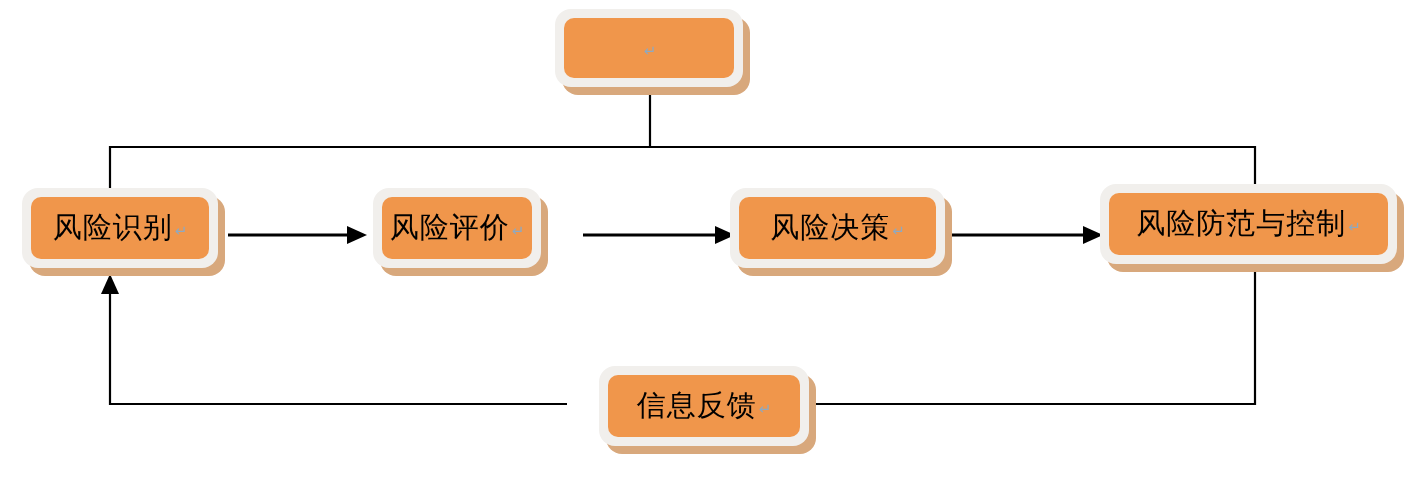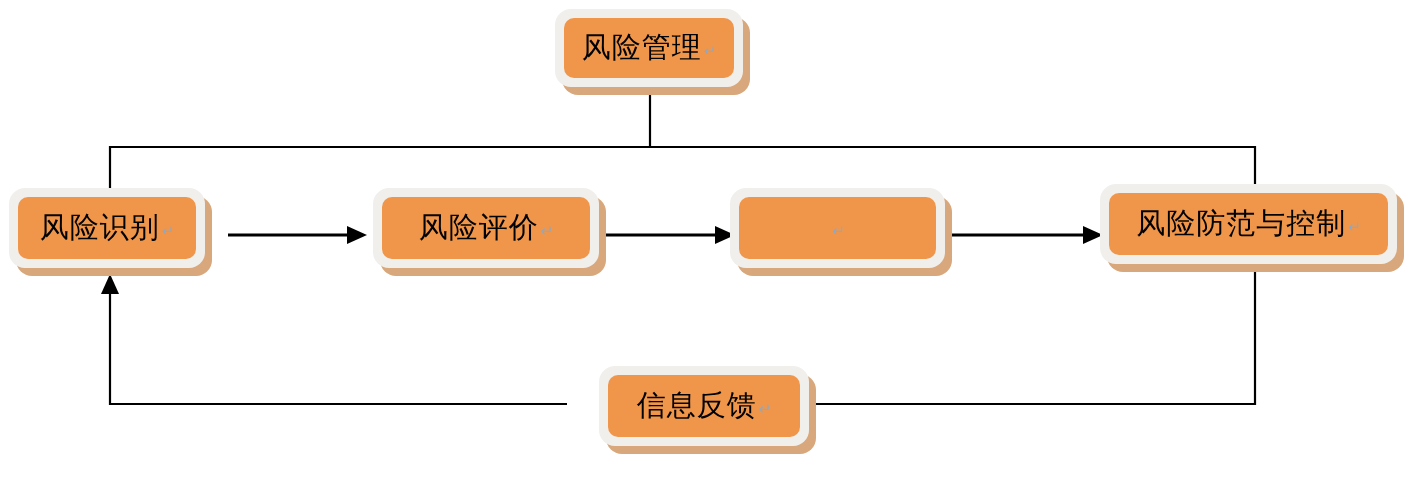--- a/index.html
+++ b/index.html
@@ -78,7 +78,6 @@
 
   <div class="node" id="n-risk-management">
     <div class="node-inner">
-      <span>风险管理</span>
         <span class="pmark">↵</span>
     </div>
   </div>

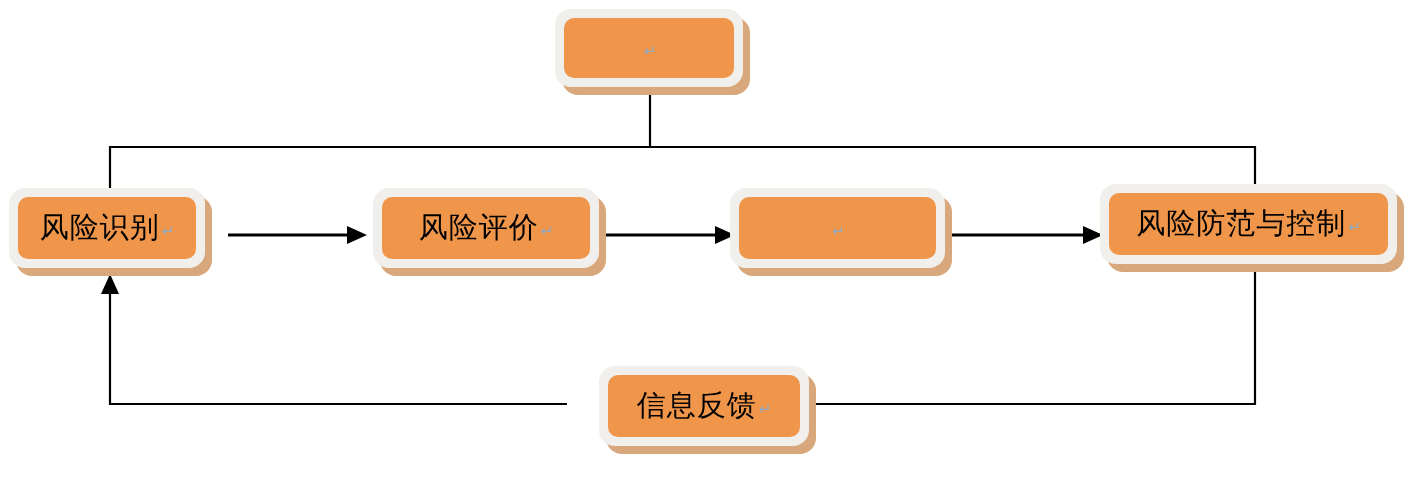--- a/index.html
+++ b/index.html
@@ -48,7 +48,7 @@
   }
   
   #n-risk-management{left:555px;top:9px;width:188px;height:78px;}
-  #n-risk-identification{left:9px;top:188px;width:196px;height:80px;}
+  #n-risk-identification{left:22px;top:188px;width:196px;height:80px;}
   #n-risk-evaluation{left:373px;top:188px;width:226px;height:80px;}
   #n-risk-decision{left:730px;top:188px;width:215px;height:80px;}
   #n-risk-prevention-control{left:1100px;top:184px;width:297px;height:80px;}

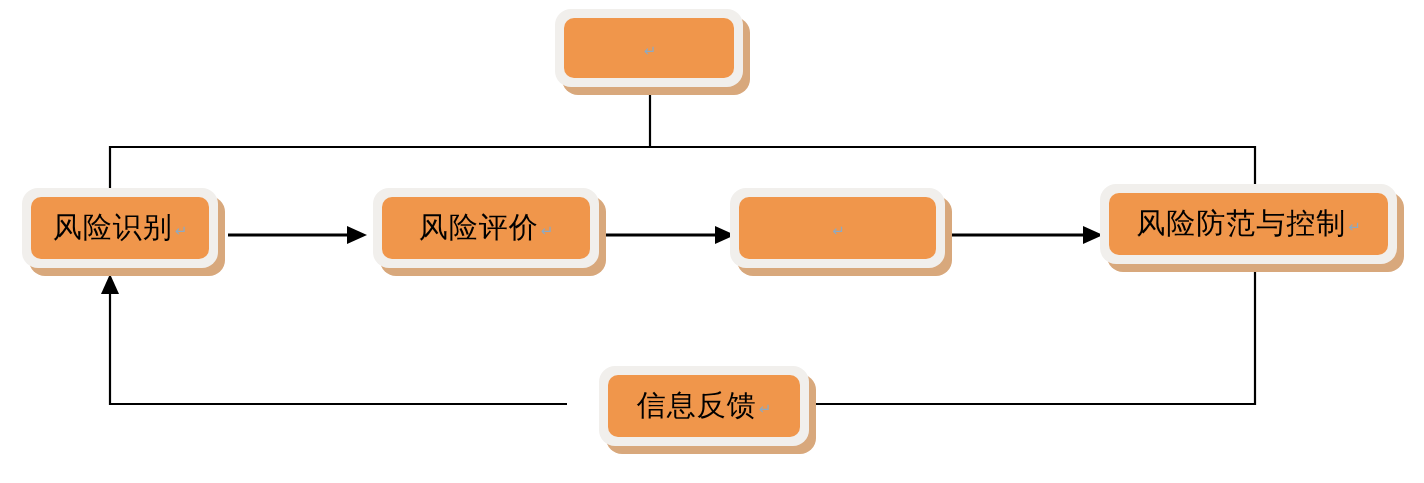--- a/index.html
+++ b/index.html
@@ -49,7 +49,7 @@
   
   #n-risk-management{left:555px;top:9px;width:188px;height:78px;}
   #n-risk-identification{left:22px;top:188px;width:196px;height:80px;}
-  #n-risk-evaluation{left:373px;top:188px;width:226px;height:80px;}
+  #n-risk-evaluation{left:373px;top:188px;width:168px;height:80px;}
   #n-risk-decision{left:730px;top:188px;width:215px;height:80px;}
   #n-risk-prevention-control{left:1100px;top:184px;width:297px;height:80px;}
   #n-information-feedback{left:568px;top:366px;width:210px;height:80px;margin-left:31px;}

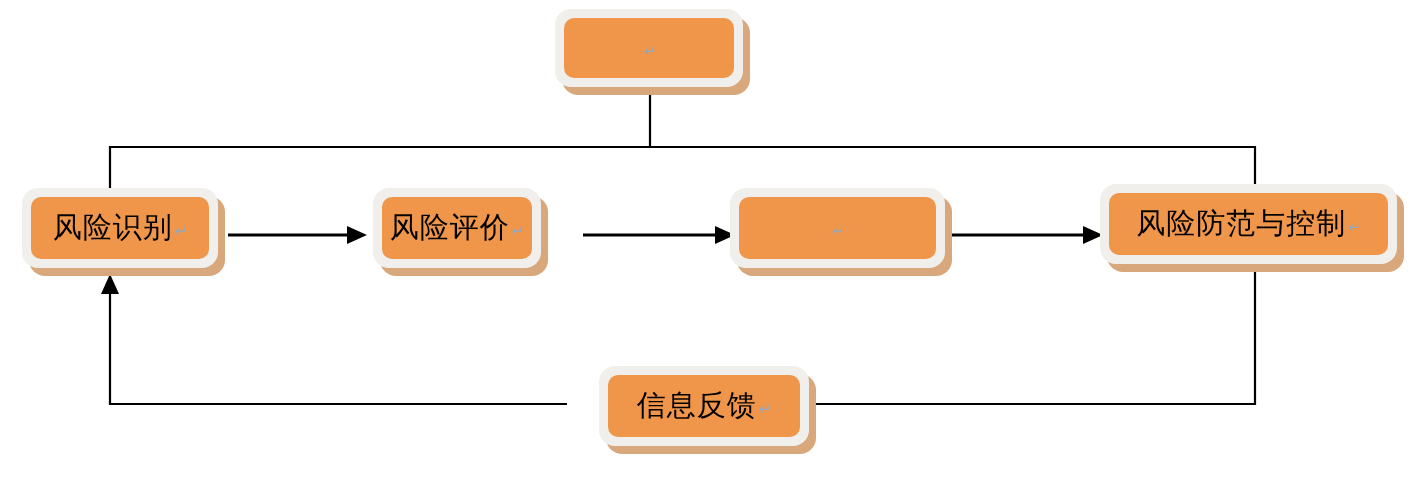--- a/index.html
+++ b/index.html
@@ -98,6 +98,7 @@
 
   <div class="node" id="n-risk-decision">
     <div class="node-inner">
+      <span>风险决策</span>
         <span class="pmark">↵</span>
     </div>
   </div>

